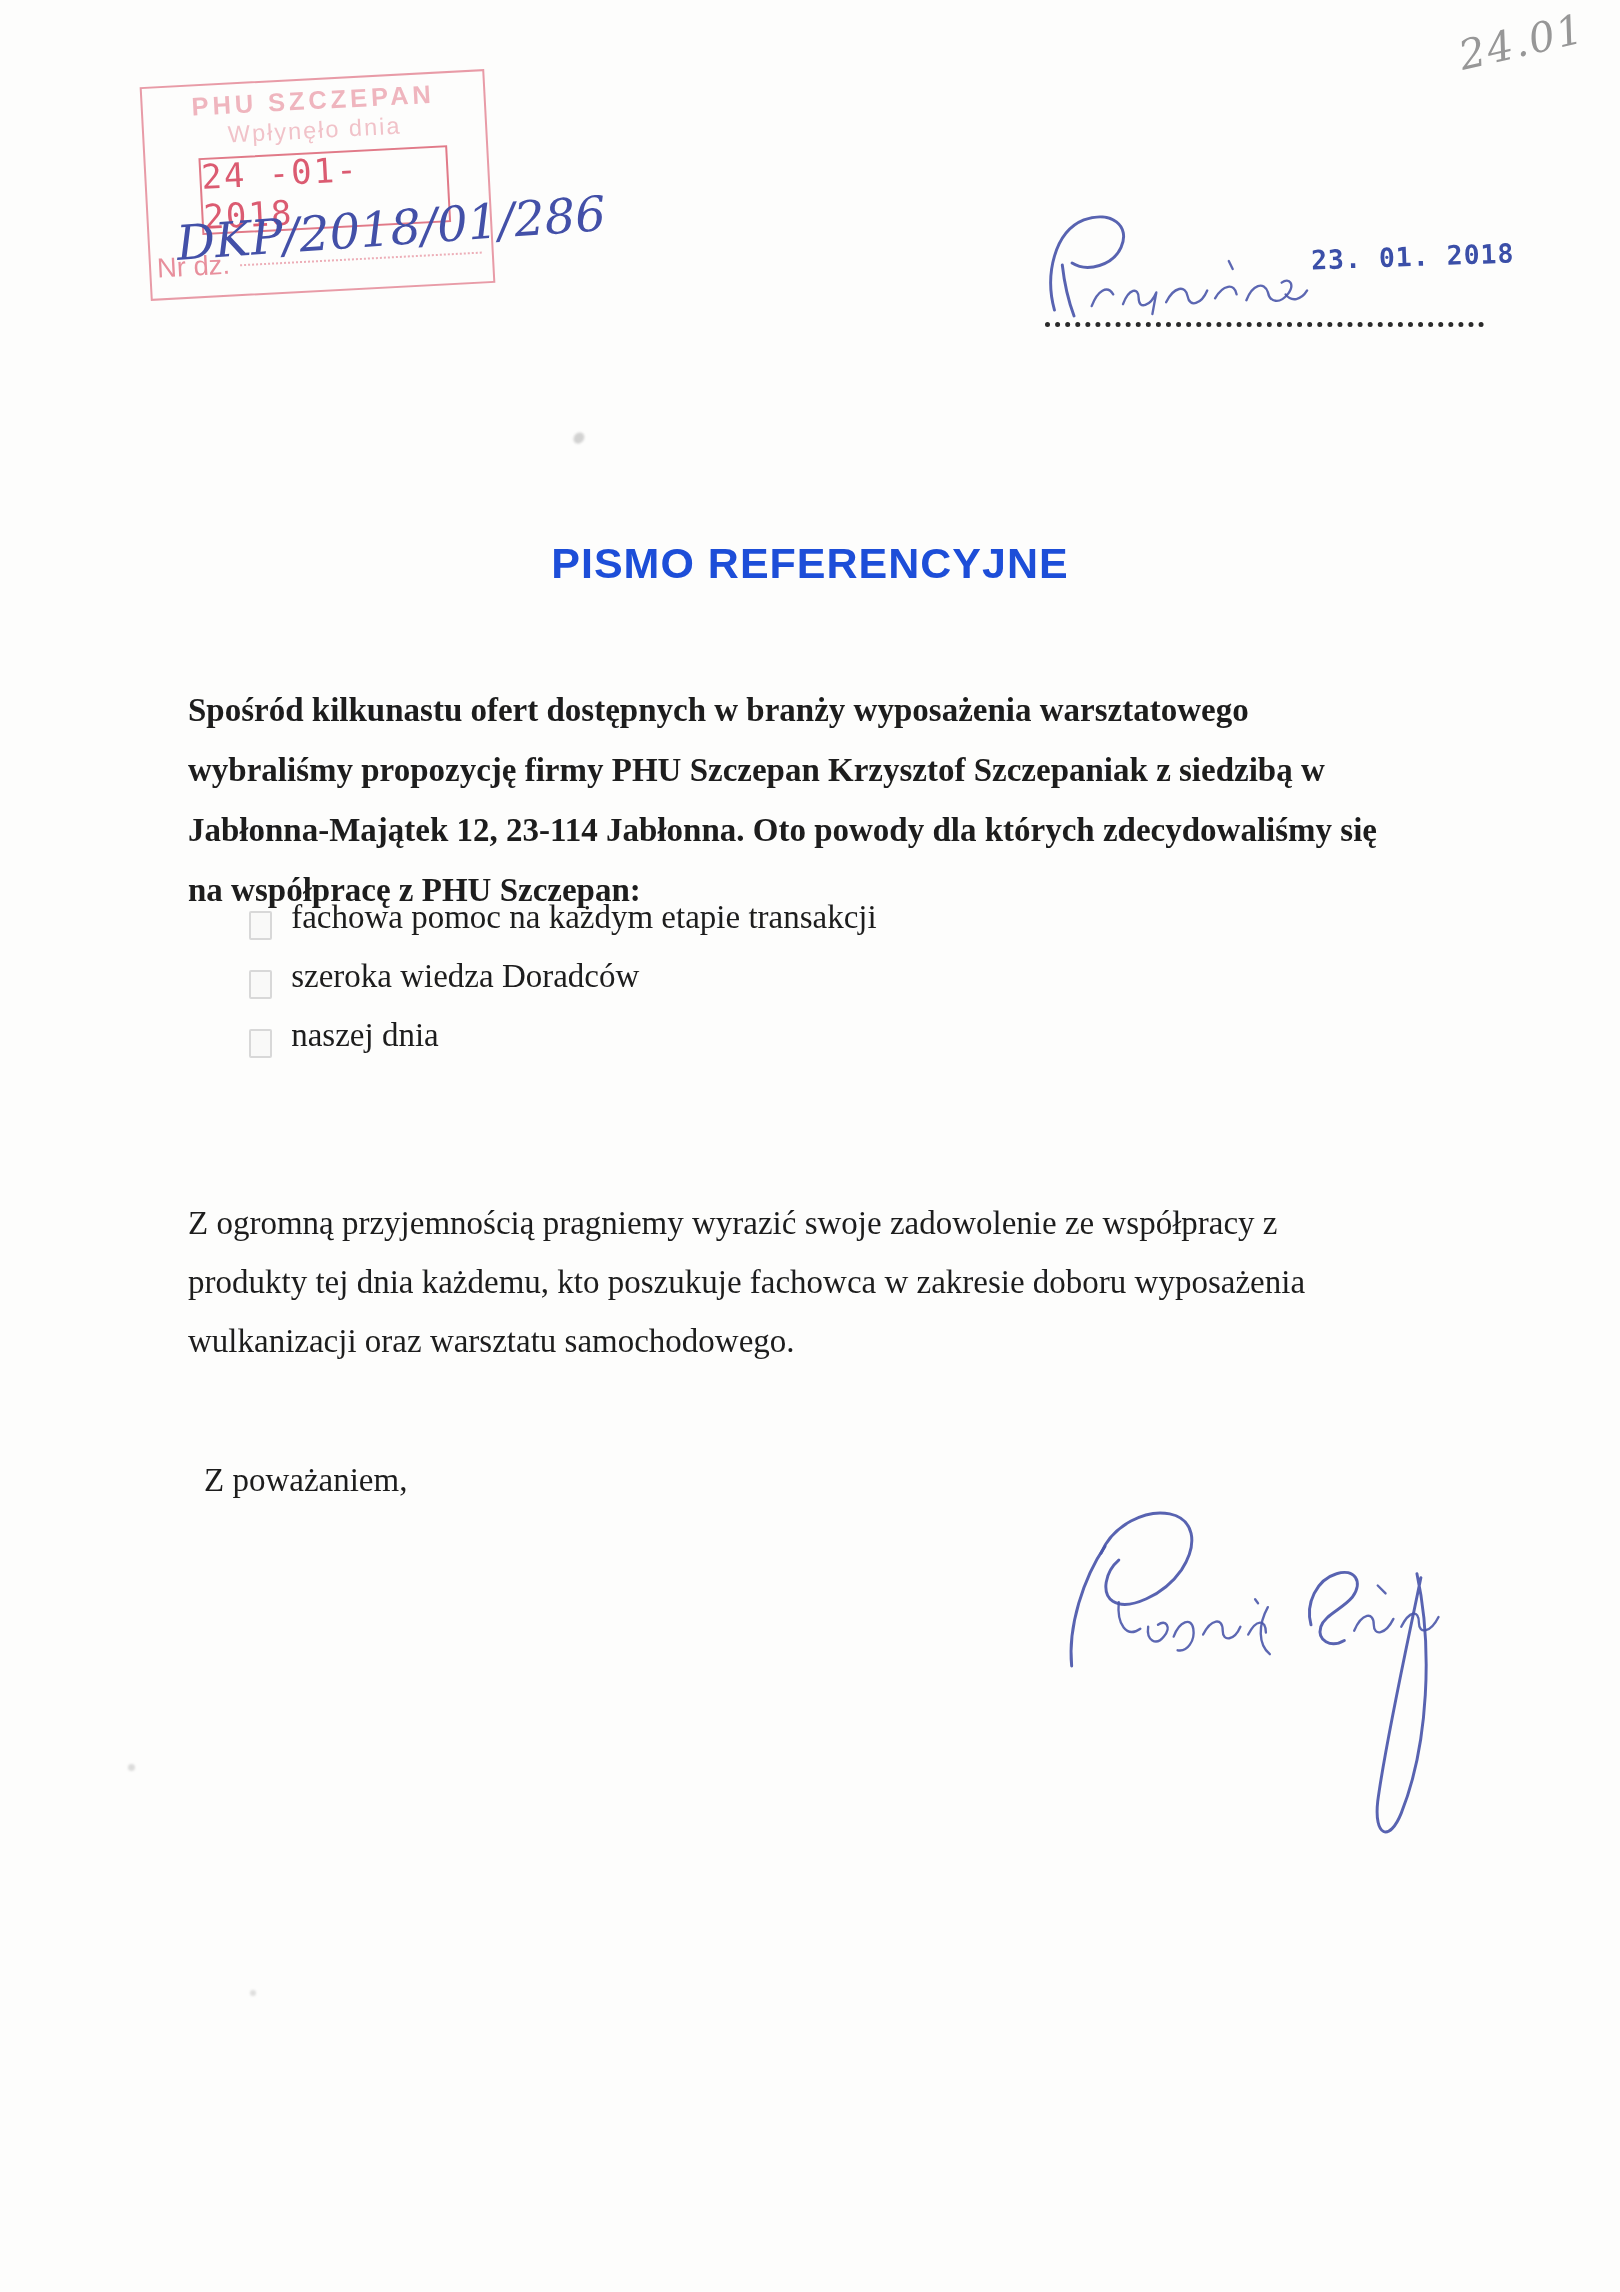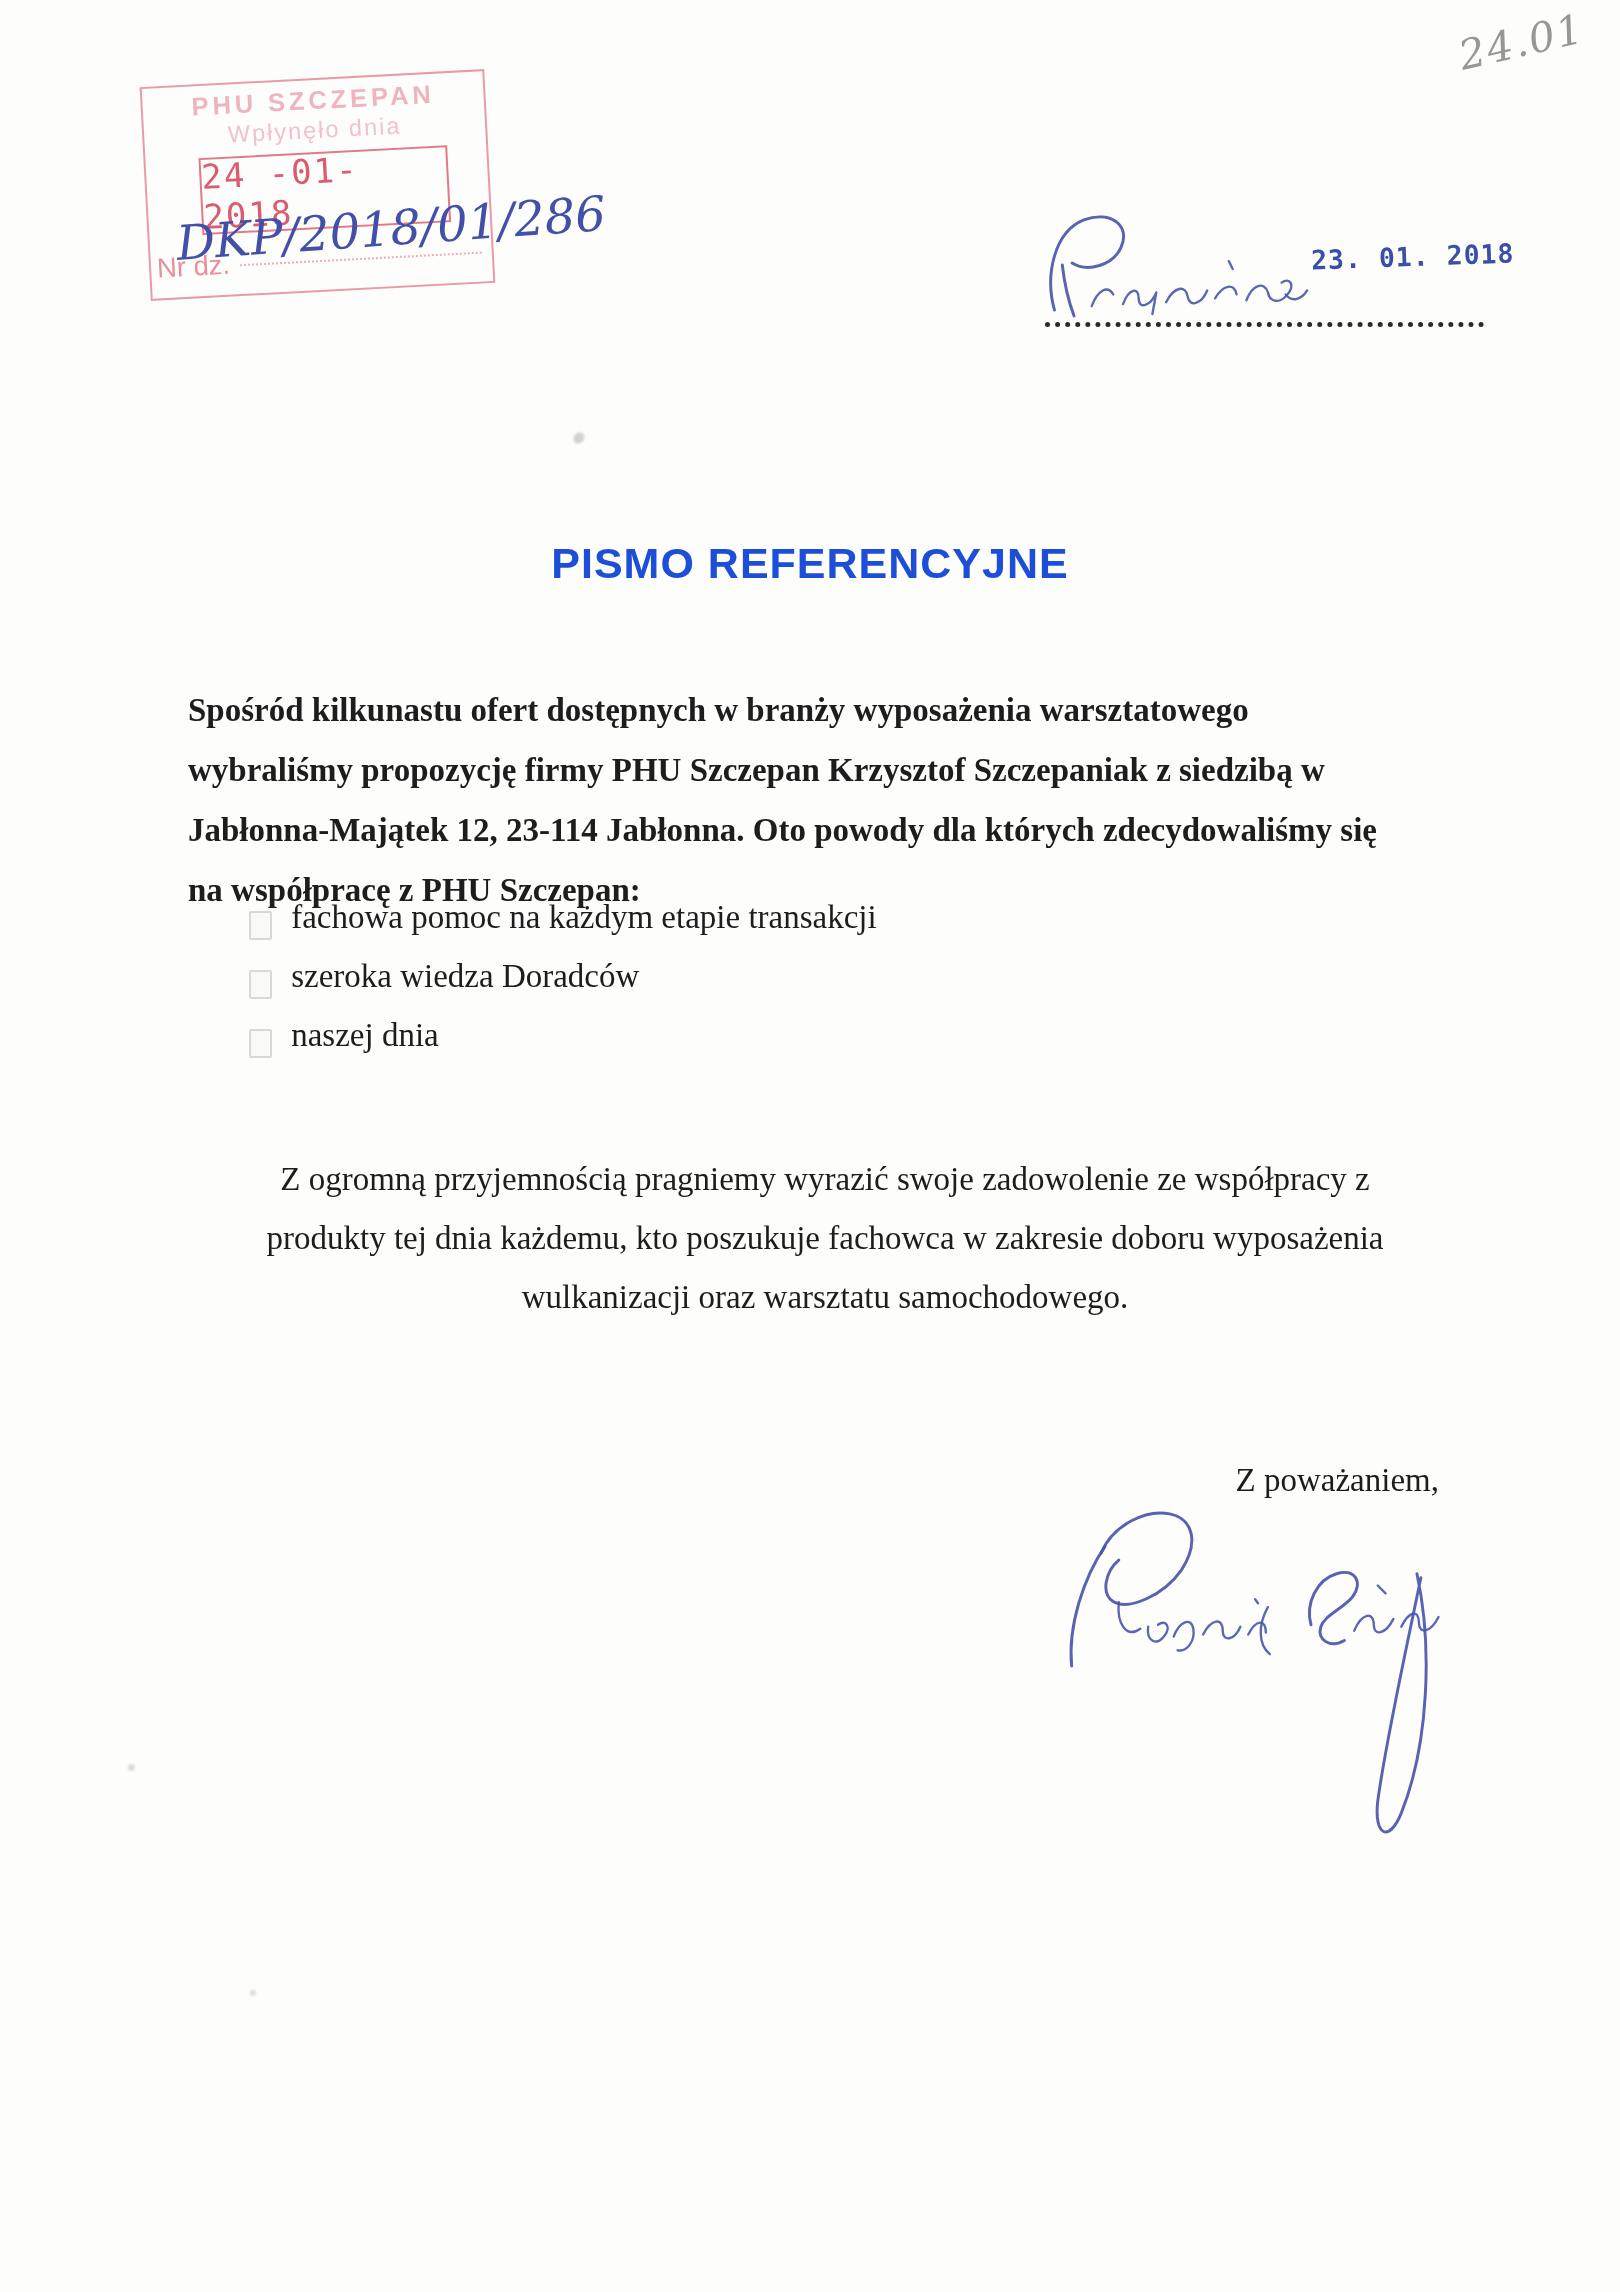--- a/index.html
+++ b/index.html
@@ -80,7 +80,7 @@
   .block { position:absolute; left:188px; width:1274px; font-size:33px; line-height:60px; }
   .p1 { top:680px;font-weight:bold; }
   .bullet-list { top:888px; line-height:59px; }
-  .p2 { top:1150px; line-height:59px;text-align:center; }
+  .p2 { top:1194px; line-height:59px; }
   .line { white-space:nowrap; }
   .bullet { display:flex; align-items:center; padding-left:61px; }
   .bullet .marker {

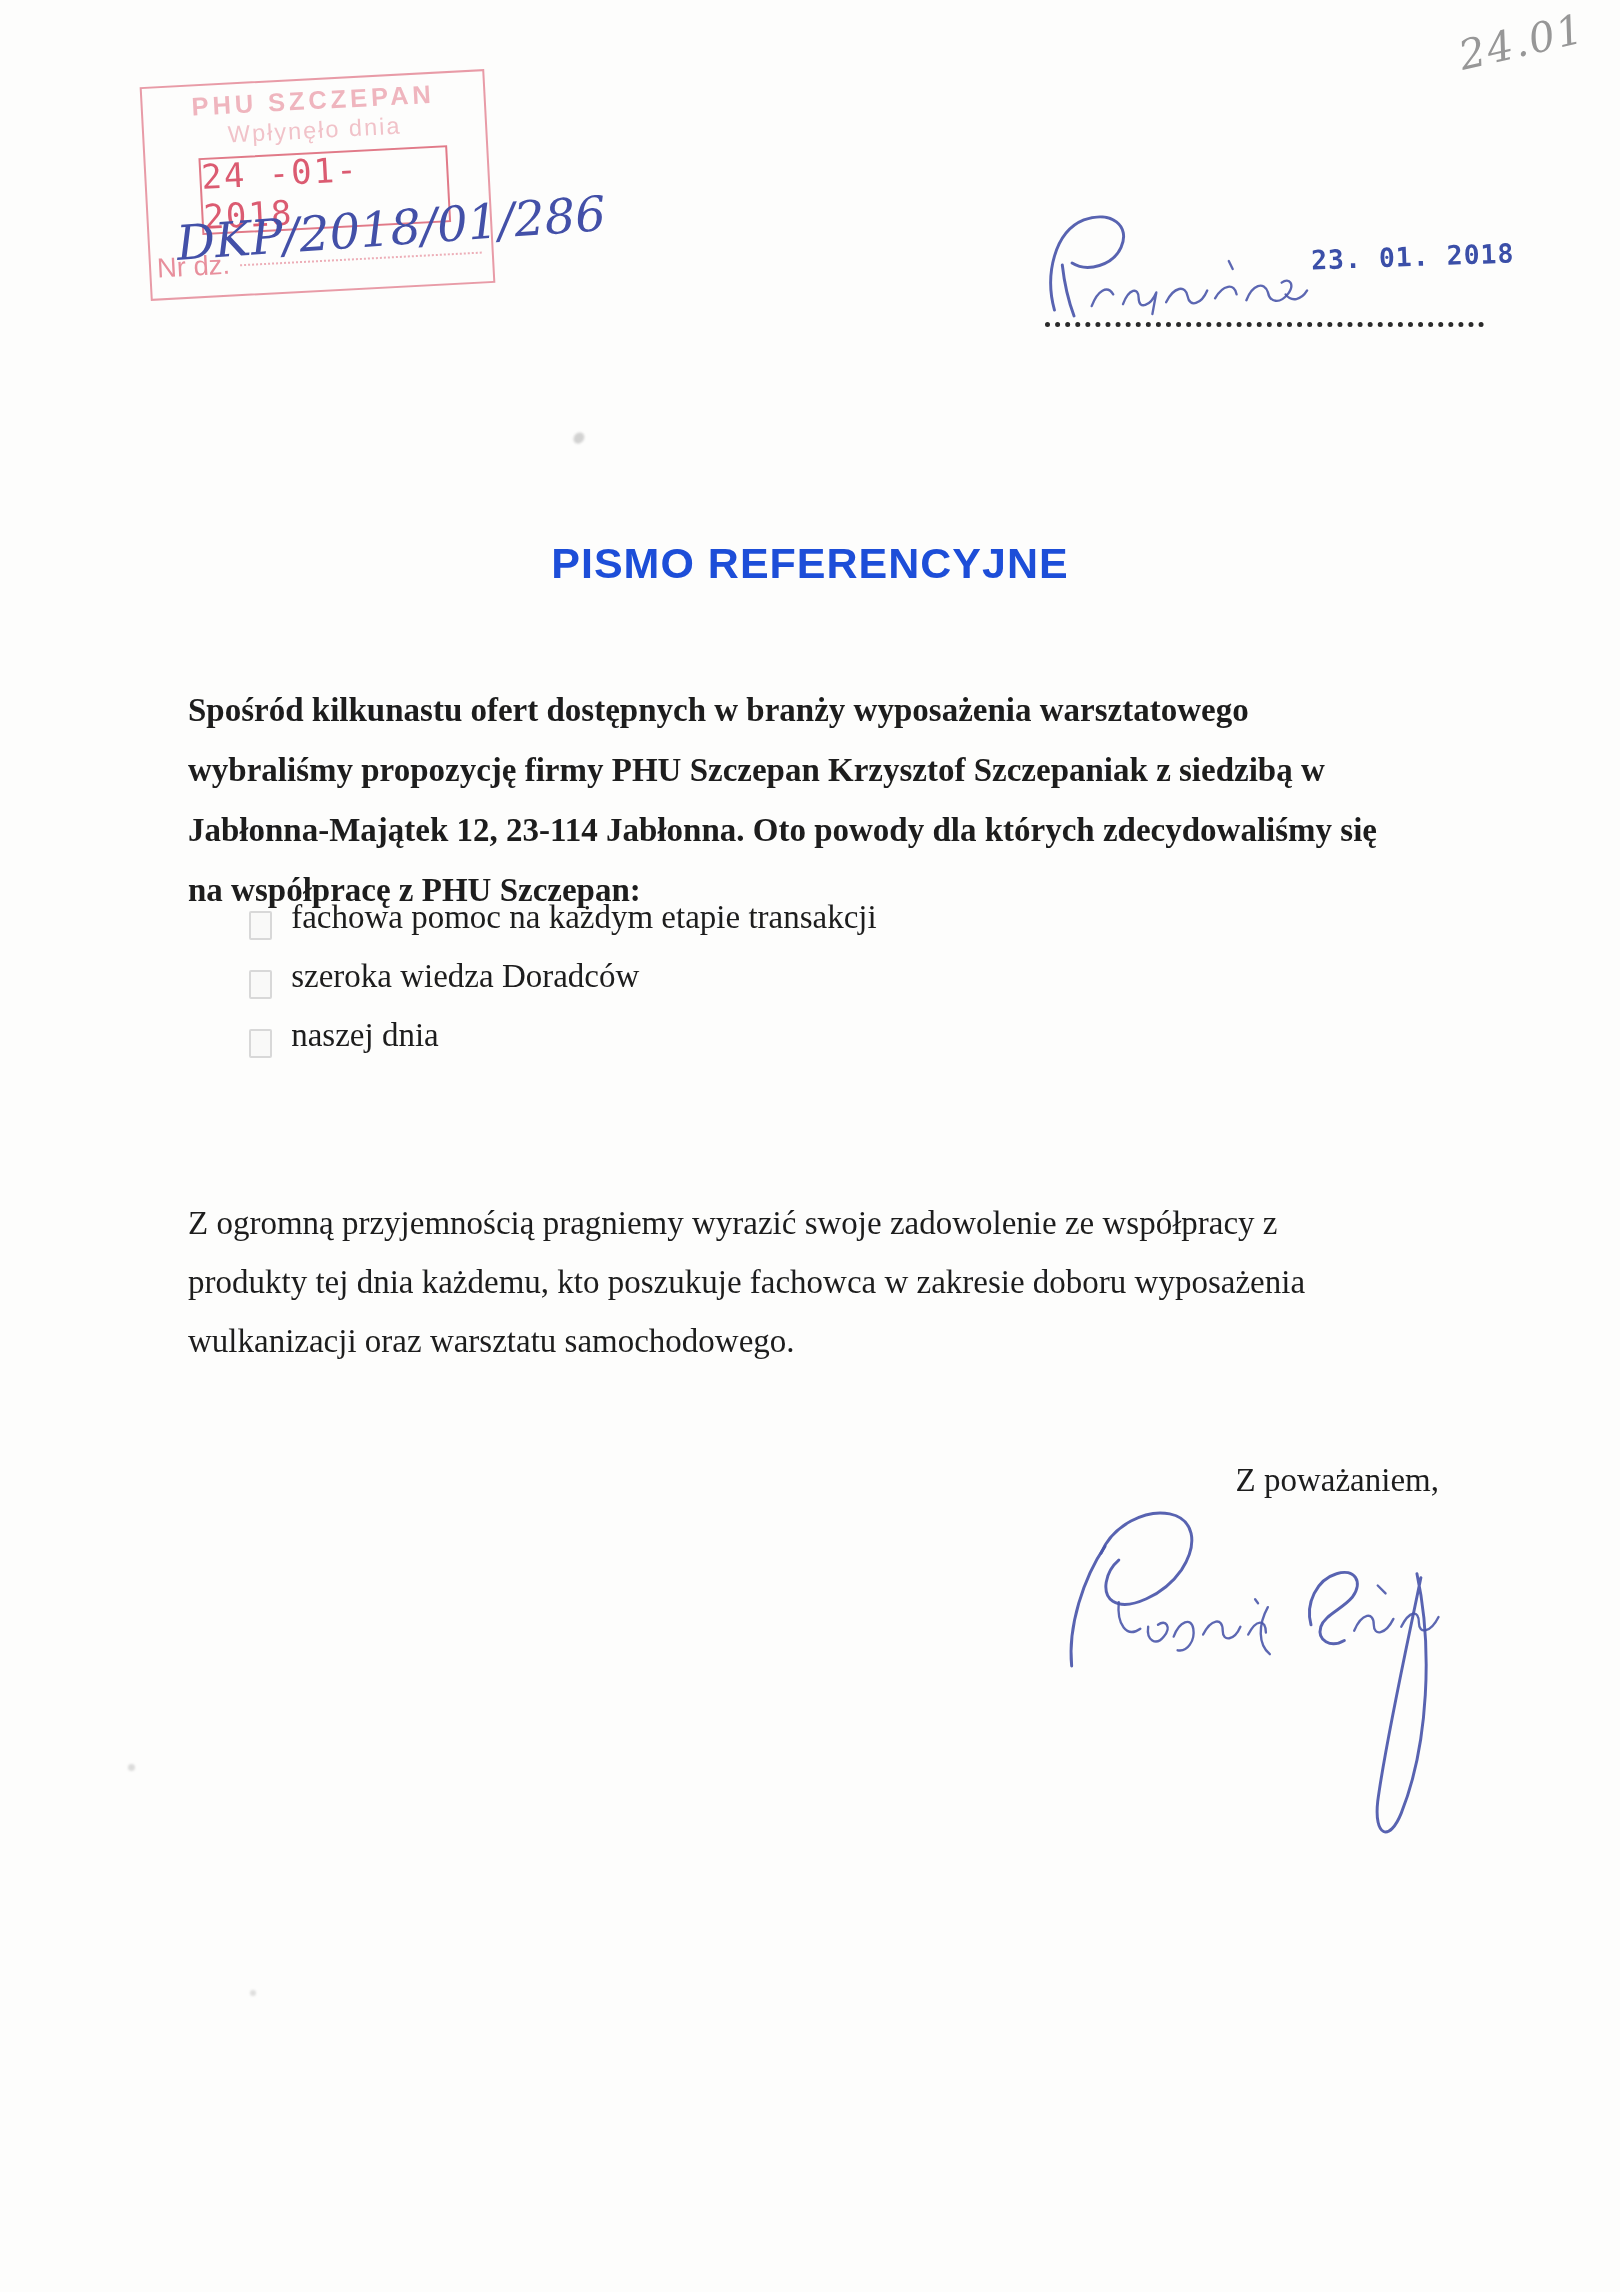--- a/index.html
+++ b/index.html
@@ -88,8 +88,8 @@
     border:2px solid #d8d8d8; border-radius:2px; background:rgba(0,0,0,0.015);
   }
   .closing {
-    position:absolute; top:1462px; left:192px; width:1247px;
-    text-align:right; font-size:33px;
+    position:absolute; top:1462px; left:204px; width:1247px;
+    text-align:left; font-size:33px;
   }
 
   

